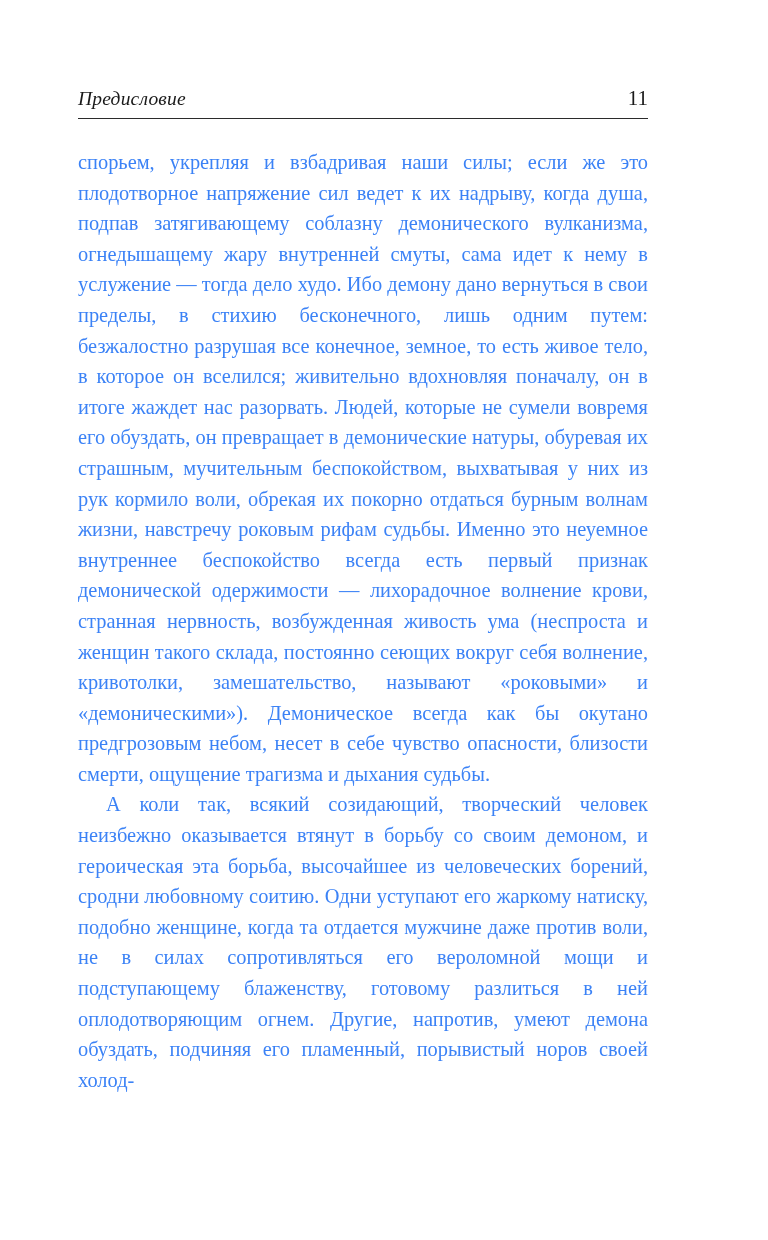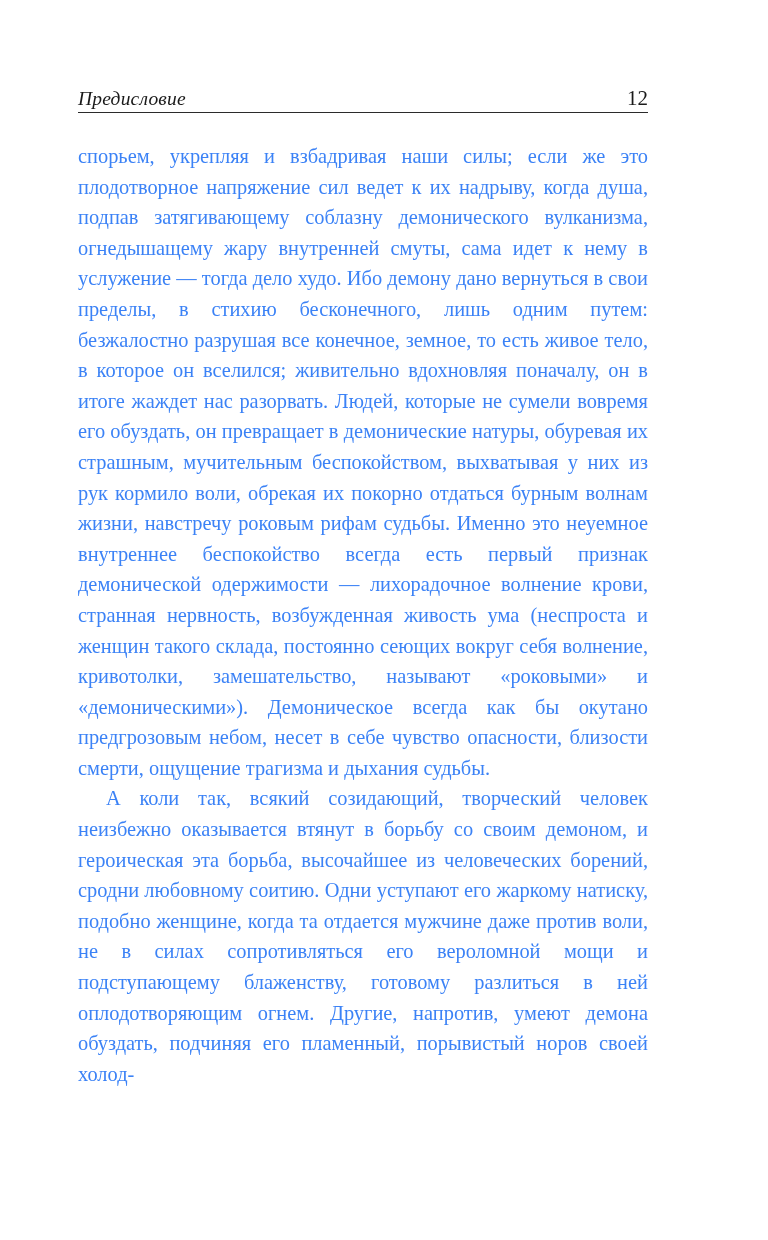--- a/index.html
+++ b/index.html
@@ -33,7 +33,7 @@
     align-items: baseline;
     justify-content: space-between;
     border-bottom: 1.6px solid #2b2b2b;
-    padding-bottom: 1px;
+    padding-bottom: 7px;
   }
   .running-head .title {
     font-style: italic;

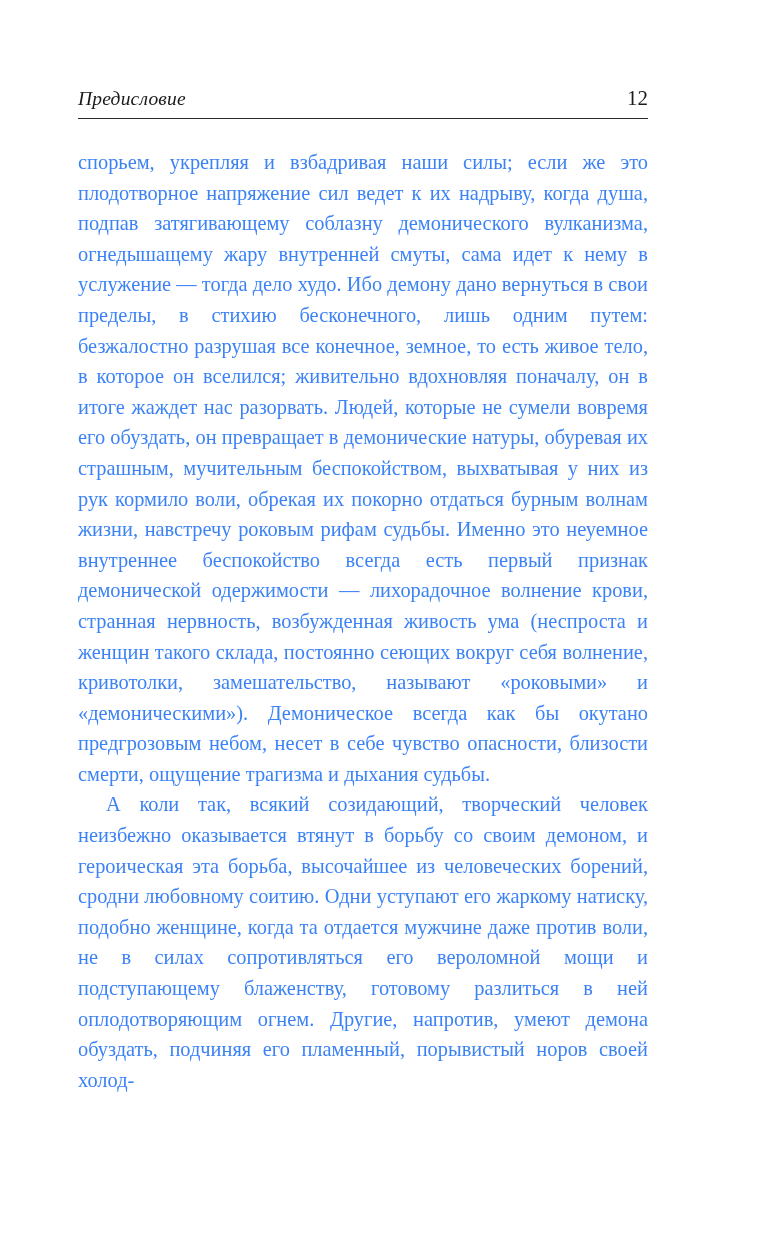--- a/index.html
+++ b/index.html
@@ -70,7 +70,7 @@
 
     <div class="running-head">
       <span class="title">Предисловие</span>
-      <span class="folio">12</span>
+      <span class="folio">11</span>
     </div>
 
     <div class="body-text">

